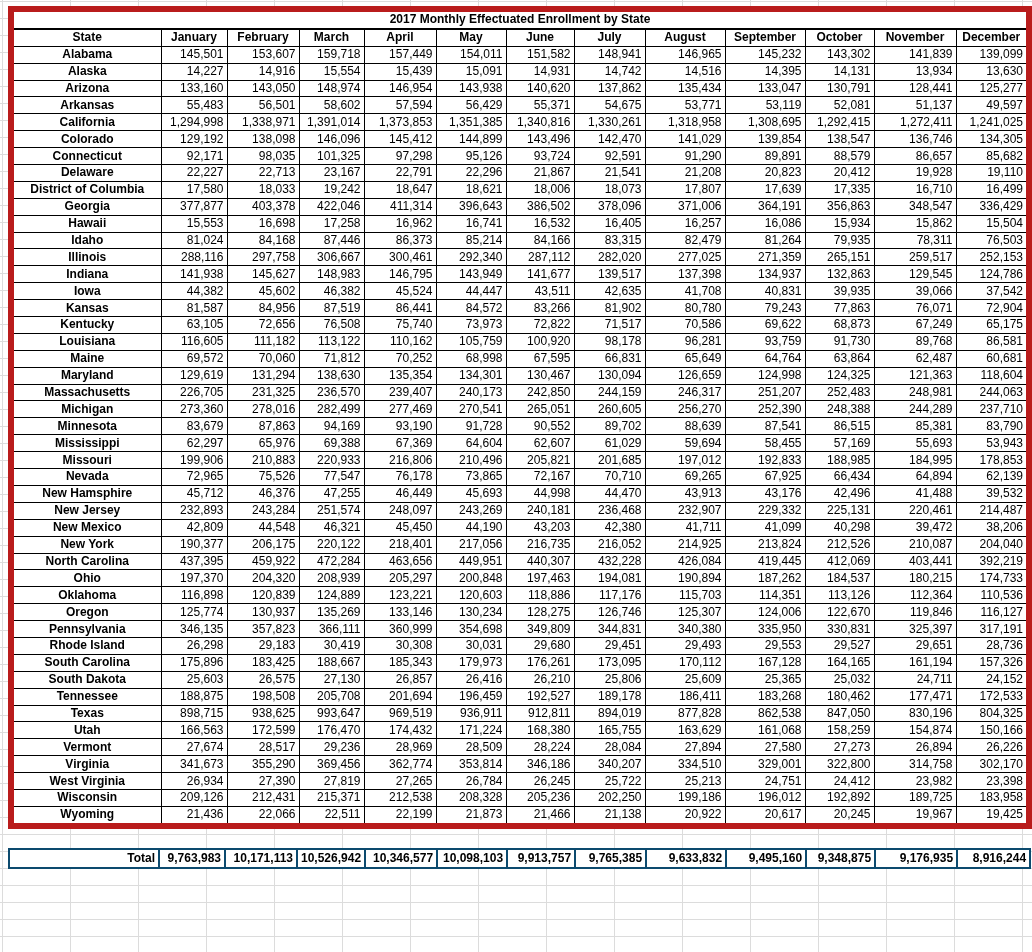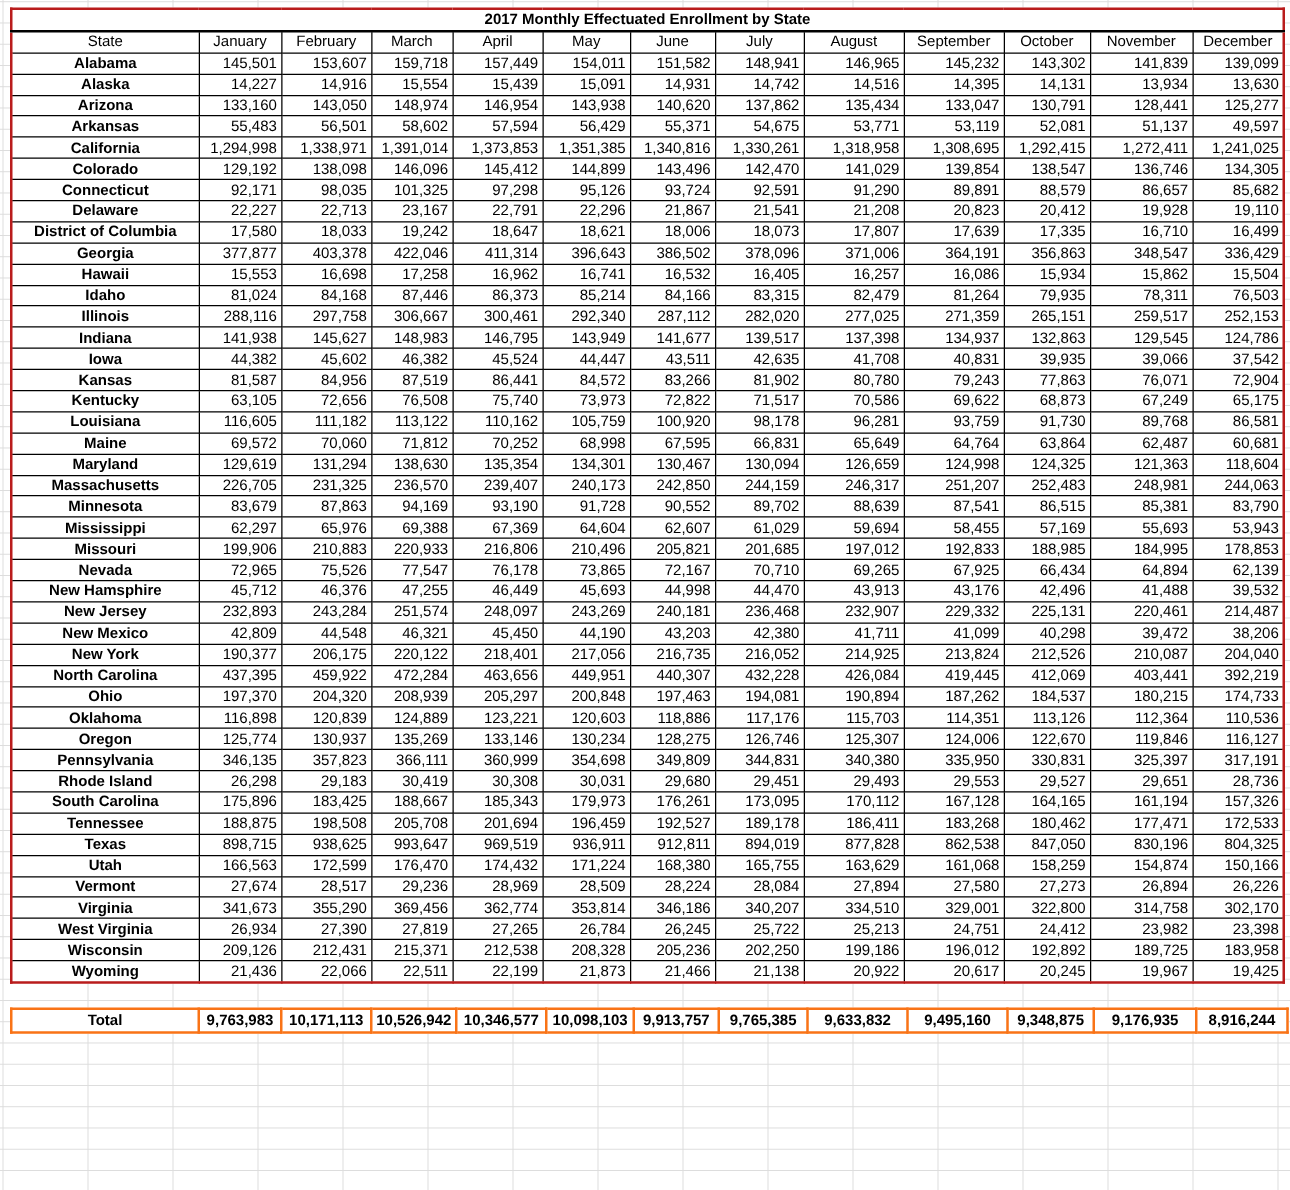--- a/index.html
+++ b/index.html
@@ -18,7 +18,7 @@
   }
   .sheet { position: absolute; top: 6px; left: 8px; }
   table { border-collapse: collapse; table-layout: fixed; background: #ffffff; }
-  .main-table { border: 2px solid #b91c1c; }
+  .main-table { border: 6px solid #b91c1c; }
   .main-table th, .main-table td {
     border: 1px solid #000;
     font-size: 12px;

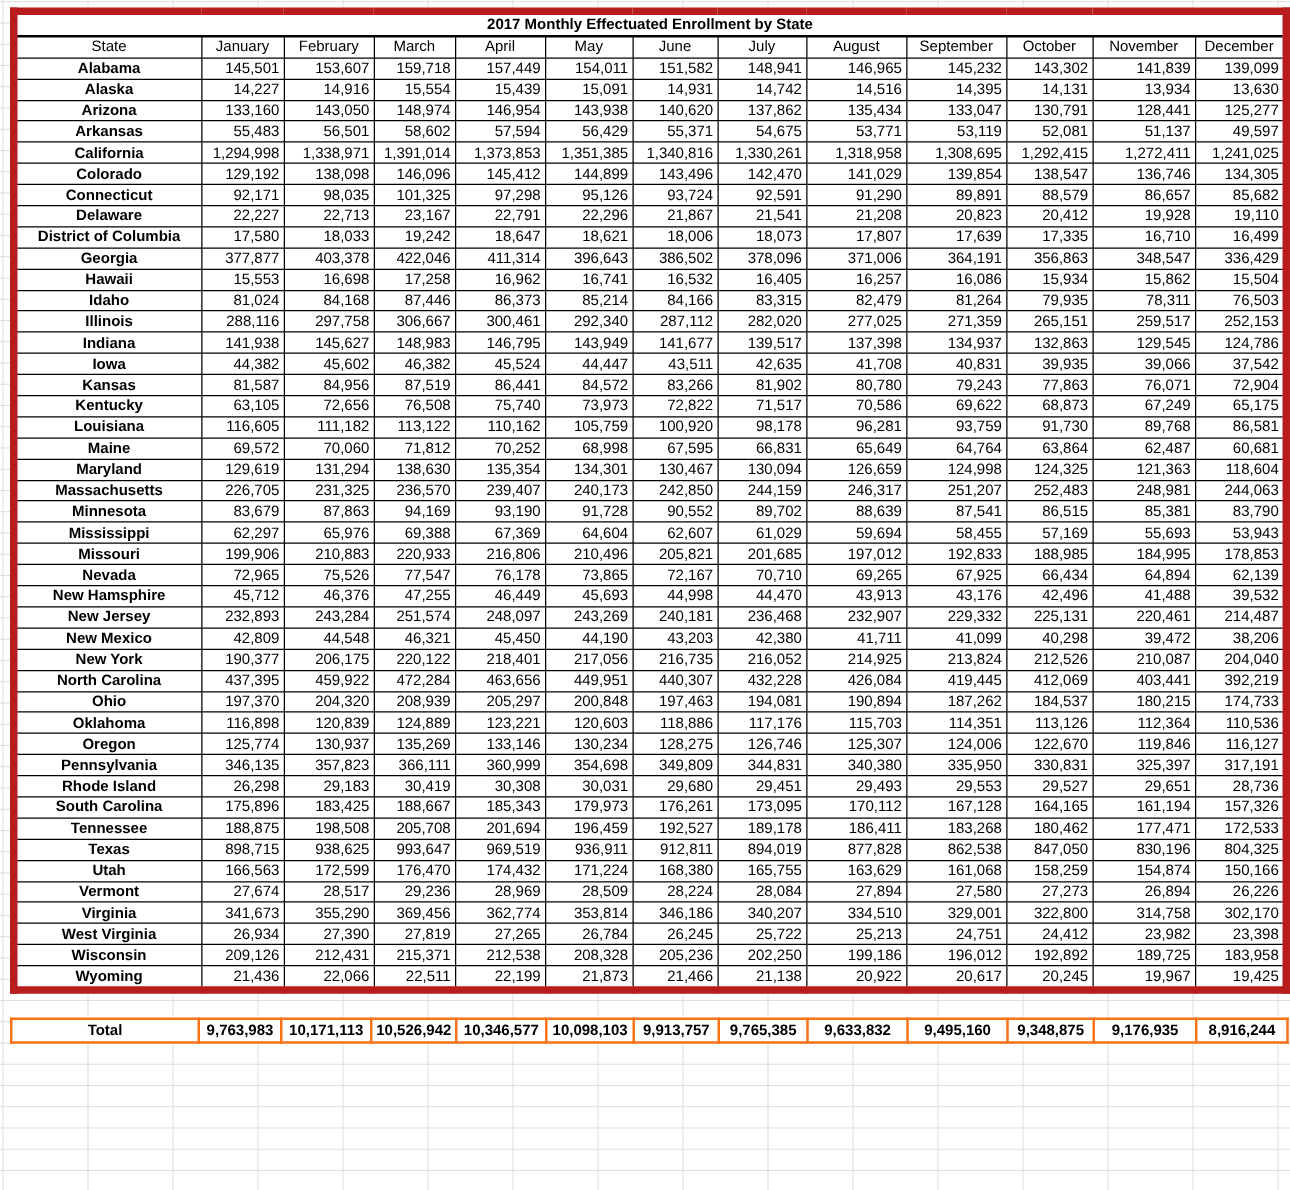--- a/index.html
+++ b/index.html
@@ -35,7 +35,7 @@
     border-bottom: 2px solid #000 !important;
     font-size: 12.5px;
   }
-  #header-row th { font-weight: normal; text-align: center; }
+  #header-row th { font-weight: bold; text-align: center; }
   td.state { font-weight: bold; text-align: center; }
   td.val { text-align: right; font-weight: normal; }
   .total-table { margin-top: 19px; border: 2px solid #000; }

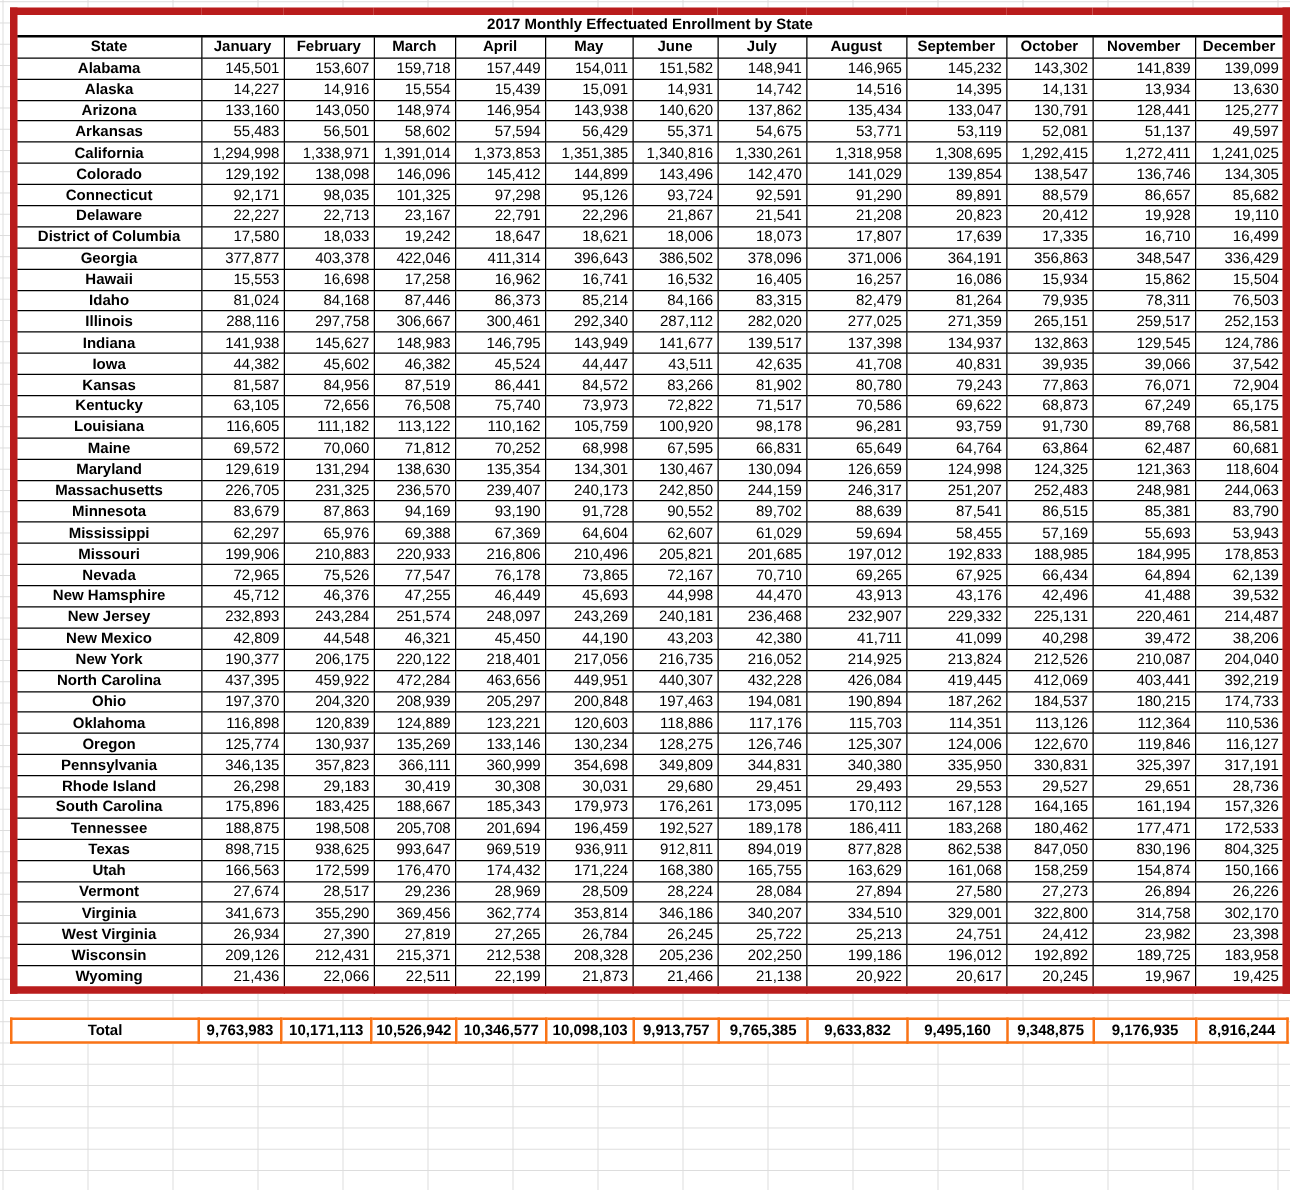--- a/index.html
+++ b/index.html
@@ -409,6 +409,21 @@
           <td class="val">244,063</td>
         </tr>
         <tr>
+          <td class="state">Michigan</td>
+          <td class="val">273,360</td>
+          <td class="val">278,016</td>
+          <td class="val">282,499</td>
+          <td class="val">277,469</td>
+          <td class="val">270,541</td>
+          <td class="val">265,051</td>
+          <td class="val">260,605</td>
+          <td class="val">256,270</td>
+          <td class="val">252,390</td>
+          <td class="val">248,388</td>
+          <td class="val">244,289</td>
+          <td class="val">237,710</td>
+        </tr>
+        <tr>
           <td class="state">Minnesota</td>
           <td class="val">83,679</td>
           <td class="val">87,863</td>

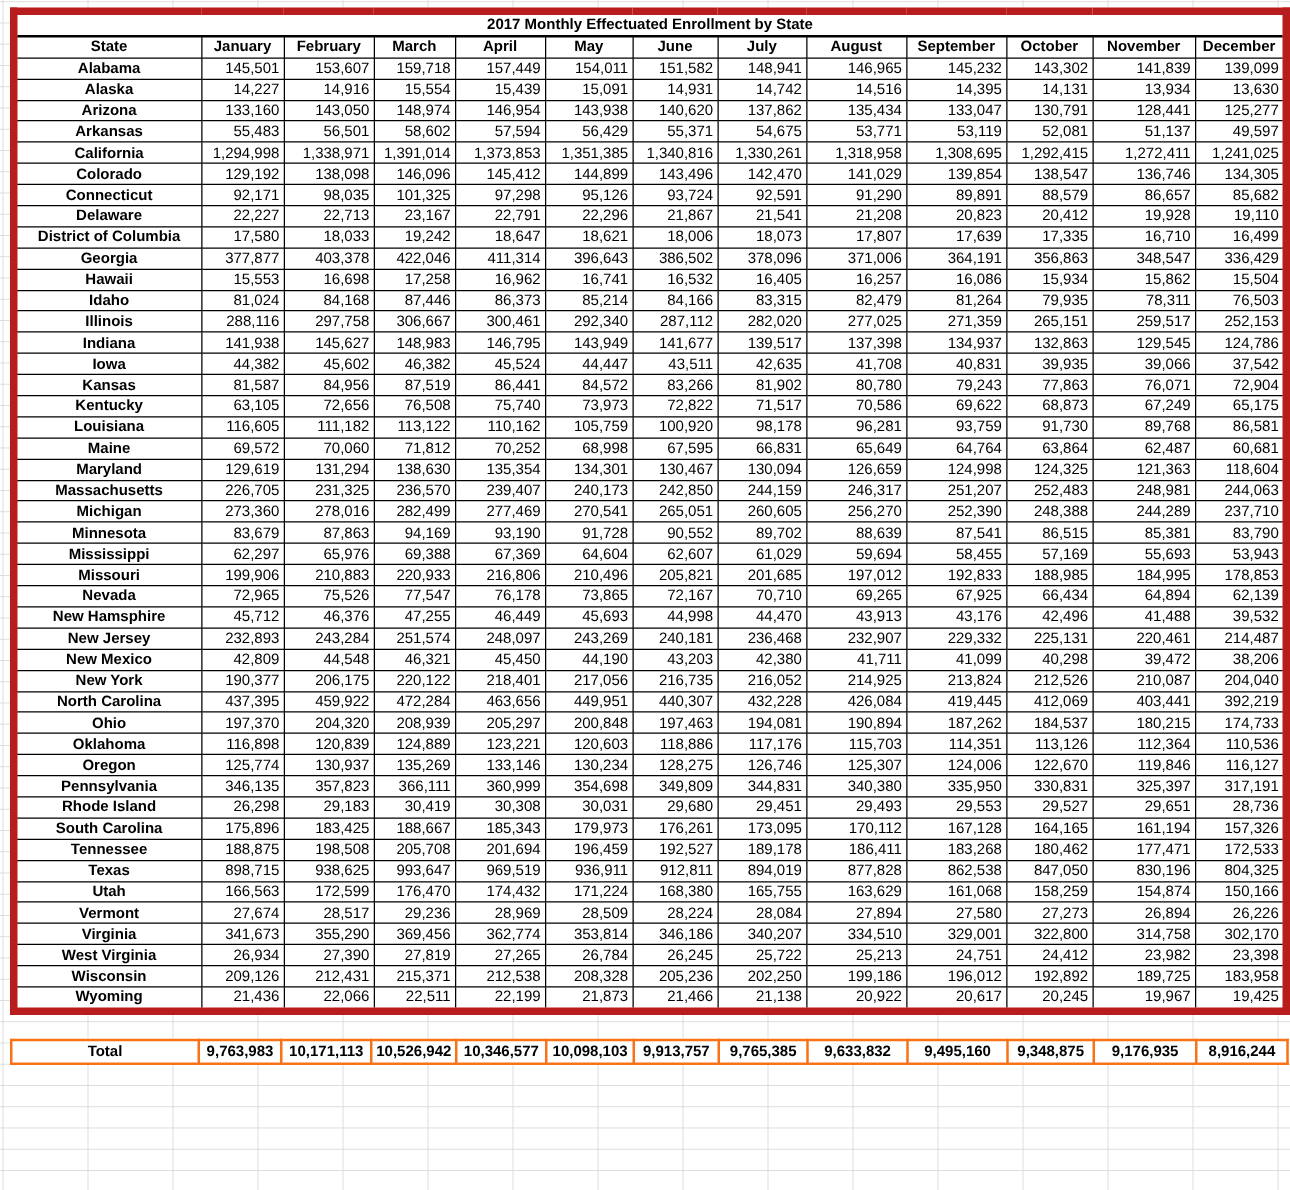--- a/index.html
+++ b/index.html
@@ -649,6 +649,21 @@
           <td class="val">157,326</td>
         </tr>
         <tr>
+          <td class="state">South Dakota</td>
+          <td class="val">25,603</td>
+          <td class="val">26,575</td>
+          <td class="val">27,130</td>
+          <td class="val">26,857</td>
+          <td class="val">26,416</td>
+          <td class="val">26,210</td>
+          <td class="val">25,806</td>
+          <td class="val">25,609</td>
+          <td class="val">25,365</td>
+          <td class="val">25,032</td>
+          <td class="val">24,711</td>
+          <td class="val">24,152</td>
+        </tr>
+        <tr>
           <td class="state">Tennessee</td>
           <td class="val">188,875</td>
           <td class="val">198,508</td>

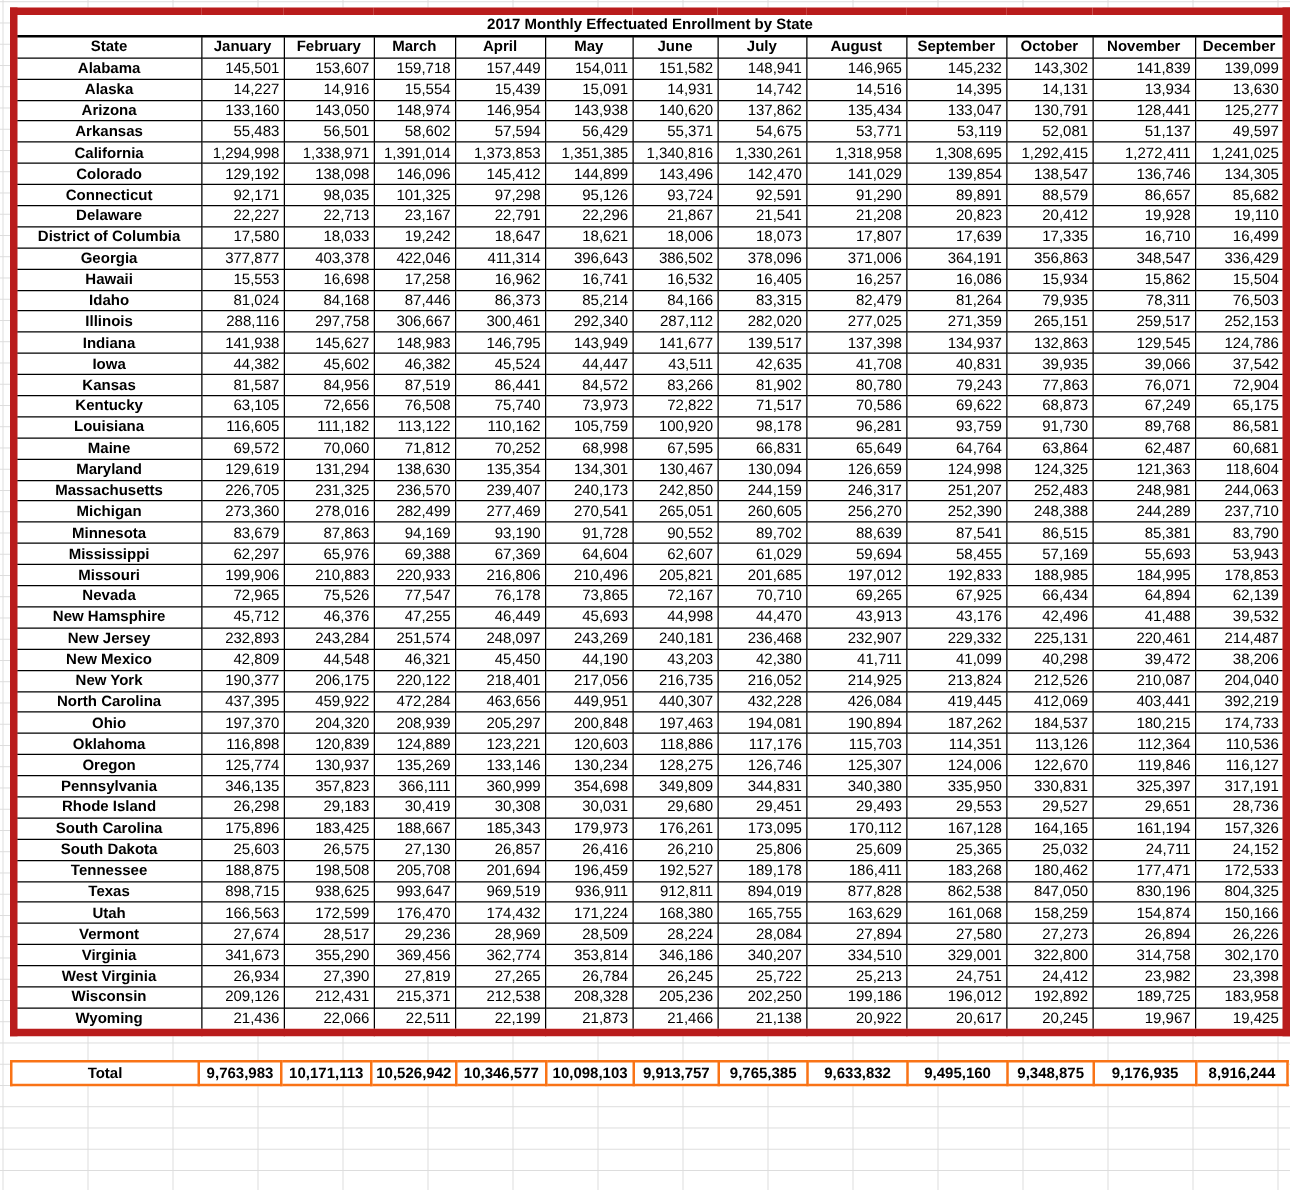--- a/index.html
+++ b/index.html
@@ -40,13 +40,13 @@
   td.val { text-align: right; font-weight: normal; }
   .total-table { margin-top: 19px; border: 2px solid #000; }
   .total-table td {
-    border: 2px solid #f97316;
+    border: 2px solid #0c4a6e;
     font-weight: bold;
     font-size: 12px;
     height: 17px;
     line-height: 16px;
     padding: 0 3px;
-    text-align: center;
+    text-align: right;
     white-space: nowrap;
     overflow: hidden;
     color: #000;

